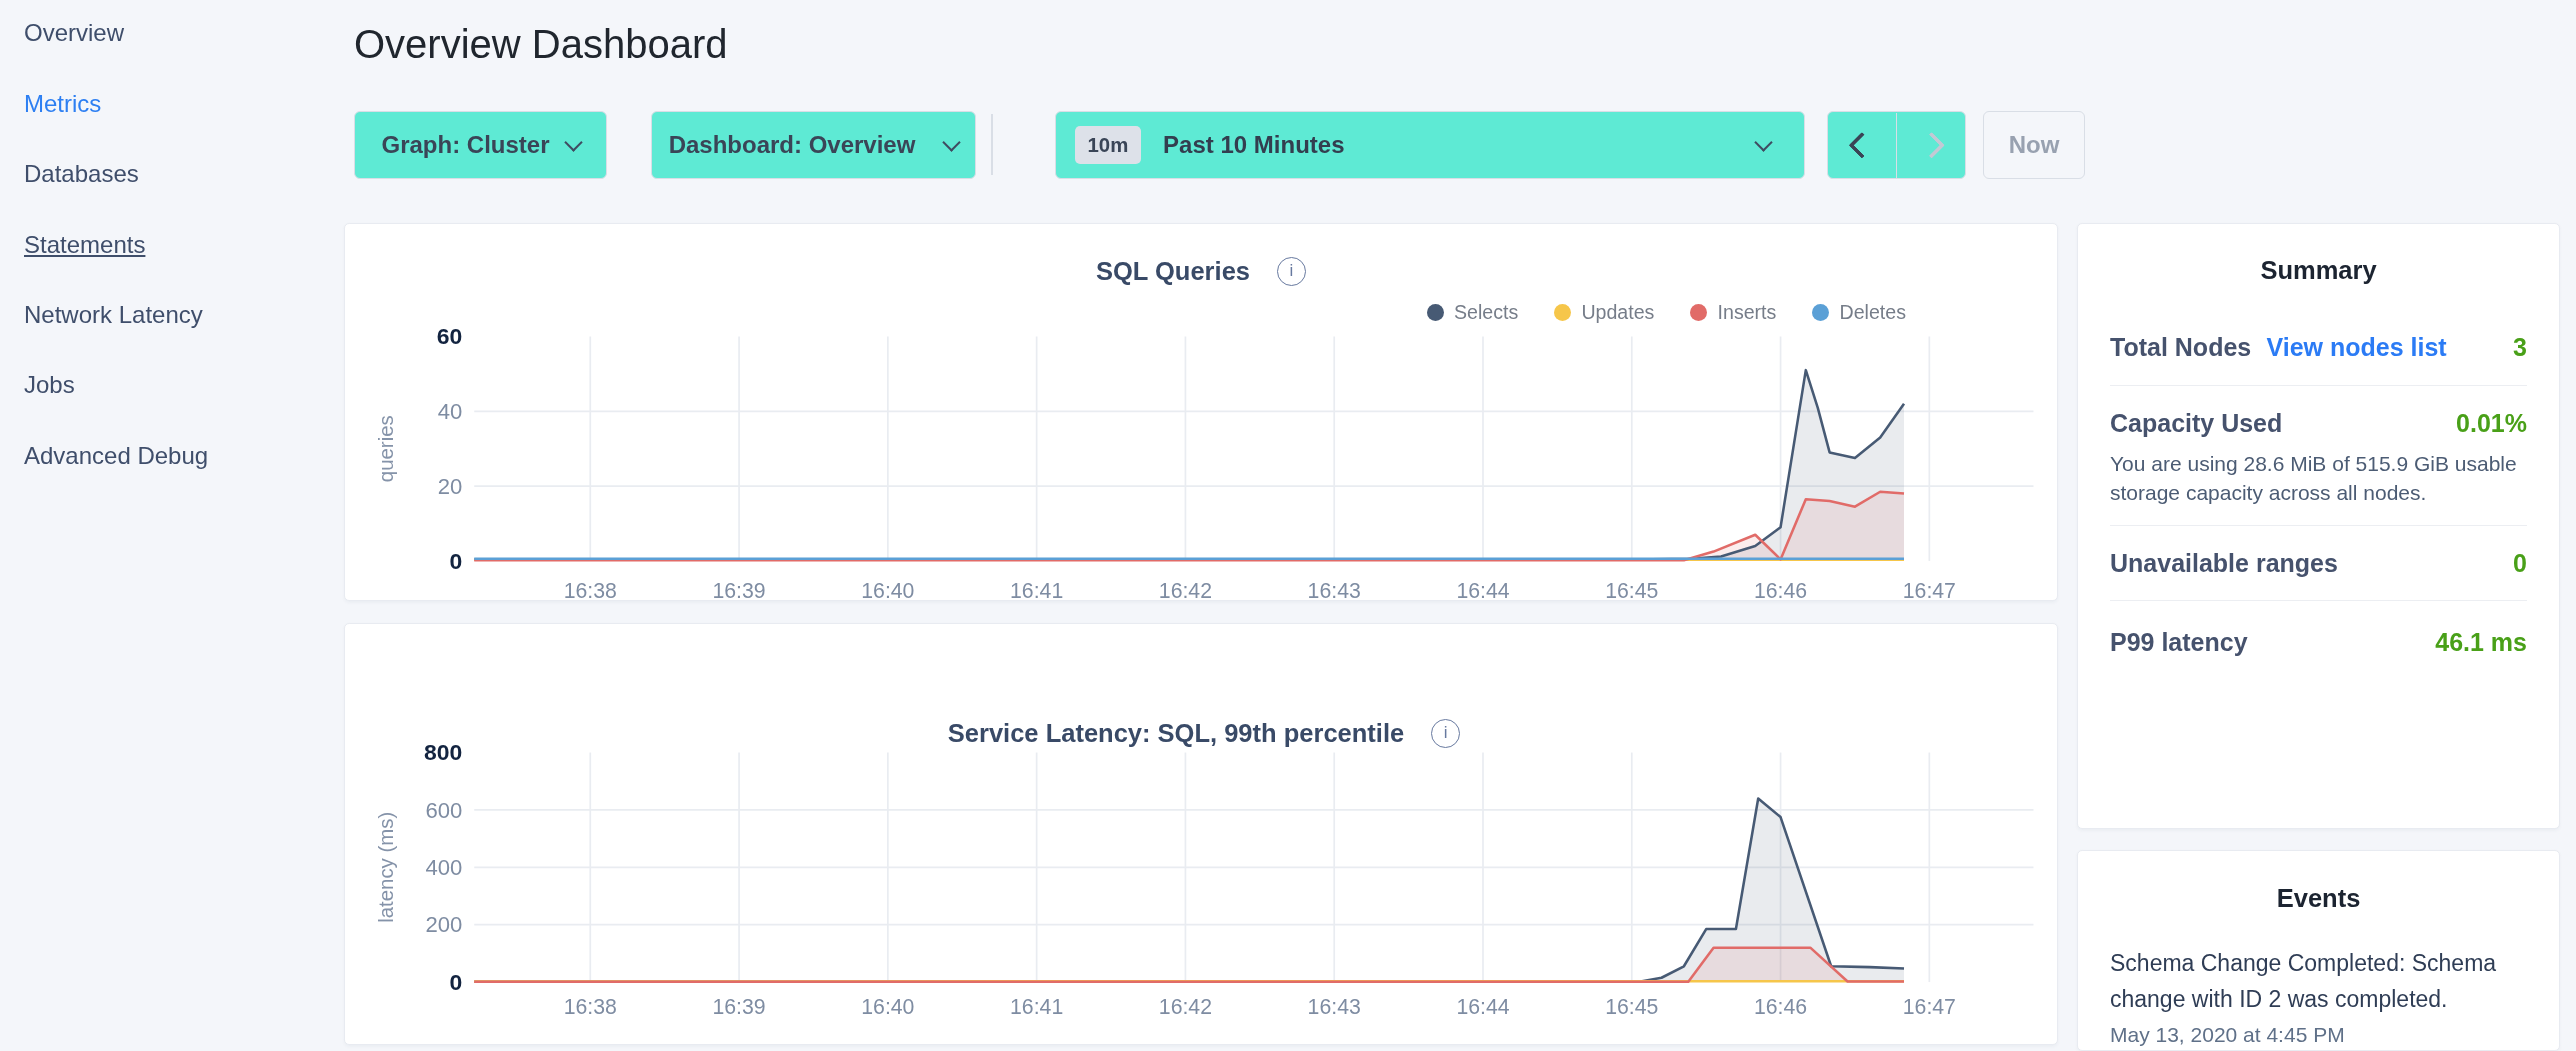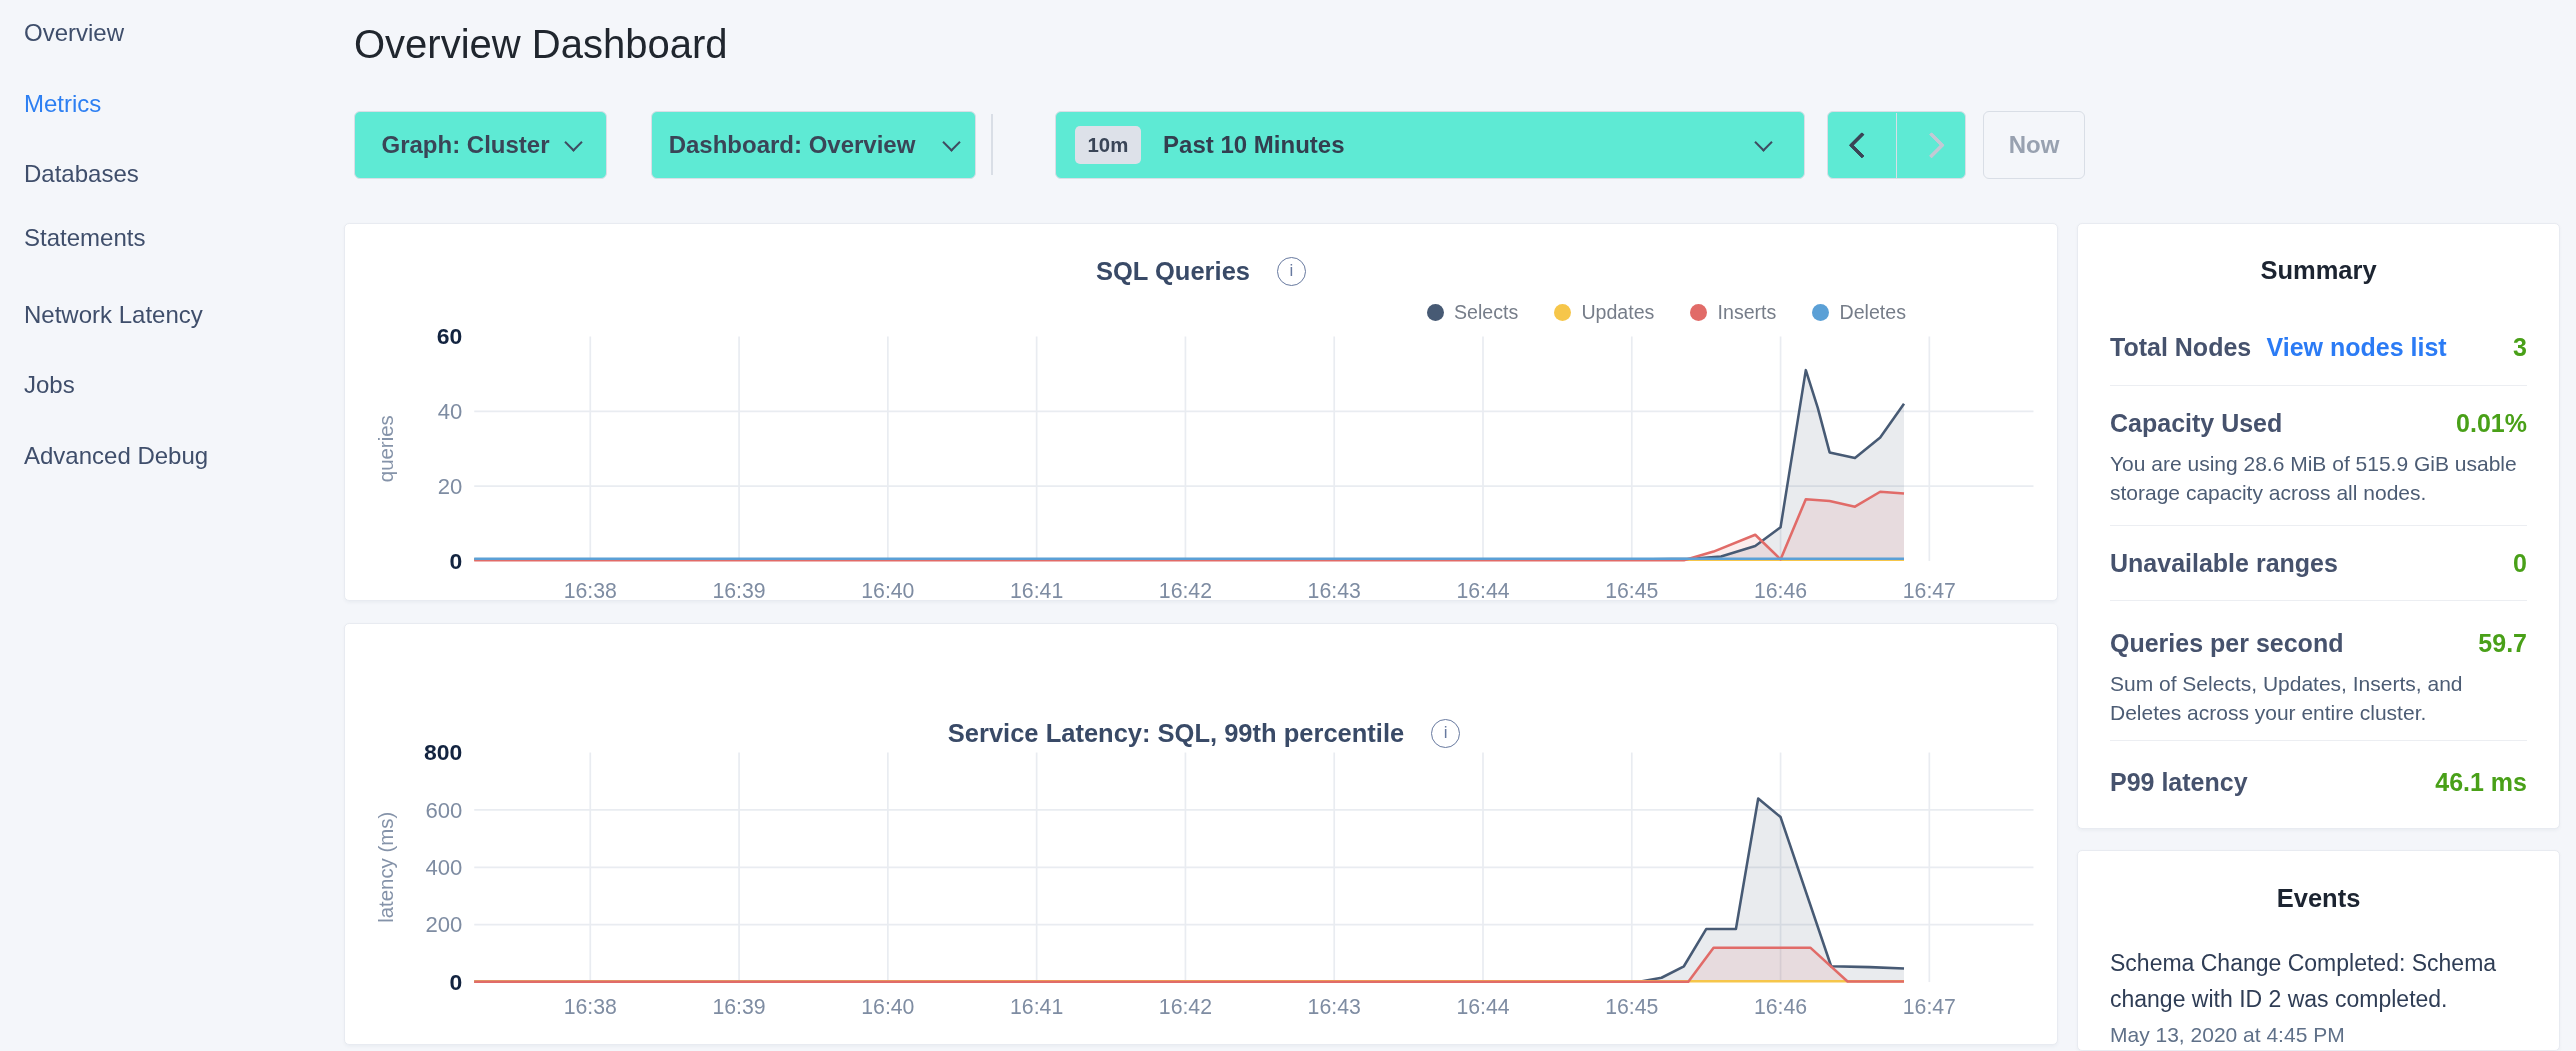--- a/index.html
+++ b/index.html
@@ -16,7 +16,7 @@
   .nav-item:nth-of-type(1){top:18px;}
   .nav-item:nth-of-type(2){top:89px;color:#2d7ff2;}
   .nav-item:nth-of-type(3){top:159px;}
-  .nav-item:nth-of-type(4){top:223px;}
+  .nav-item:nth-of-type(4){top:230px;text-decoration:underline;}
   .nav-item:nth-of-type(5){top:300px;}
   .nav-item:nth-of-type(6){top:370px;}
   .nav-item:nth-of-type(7){top:441px;}

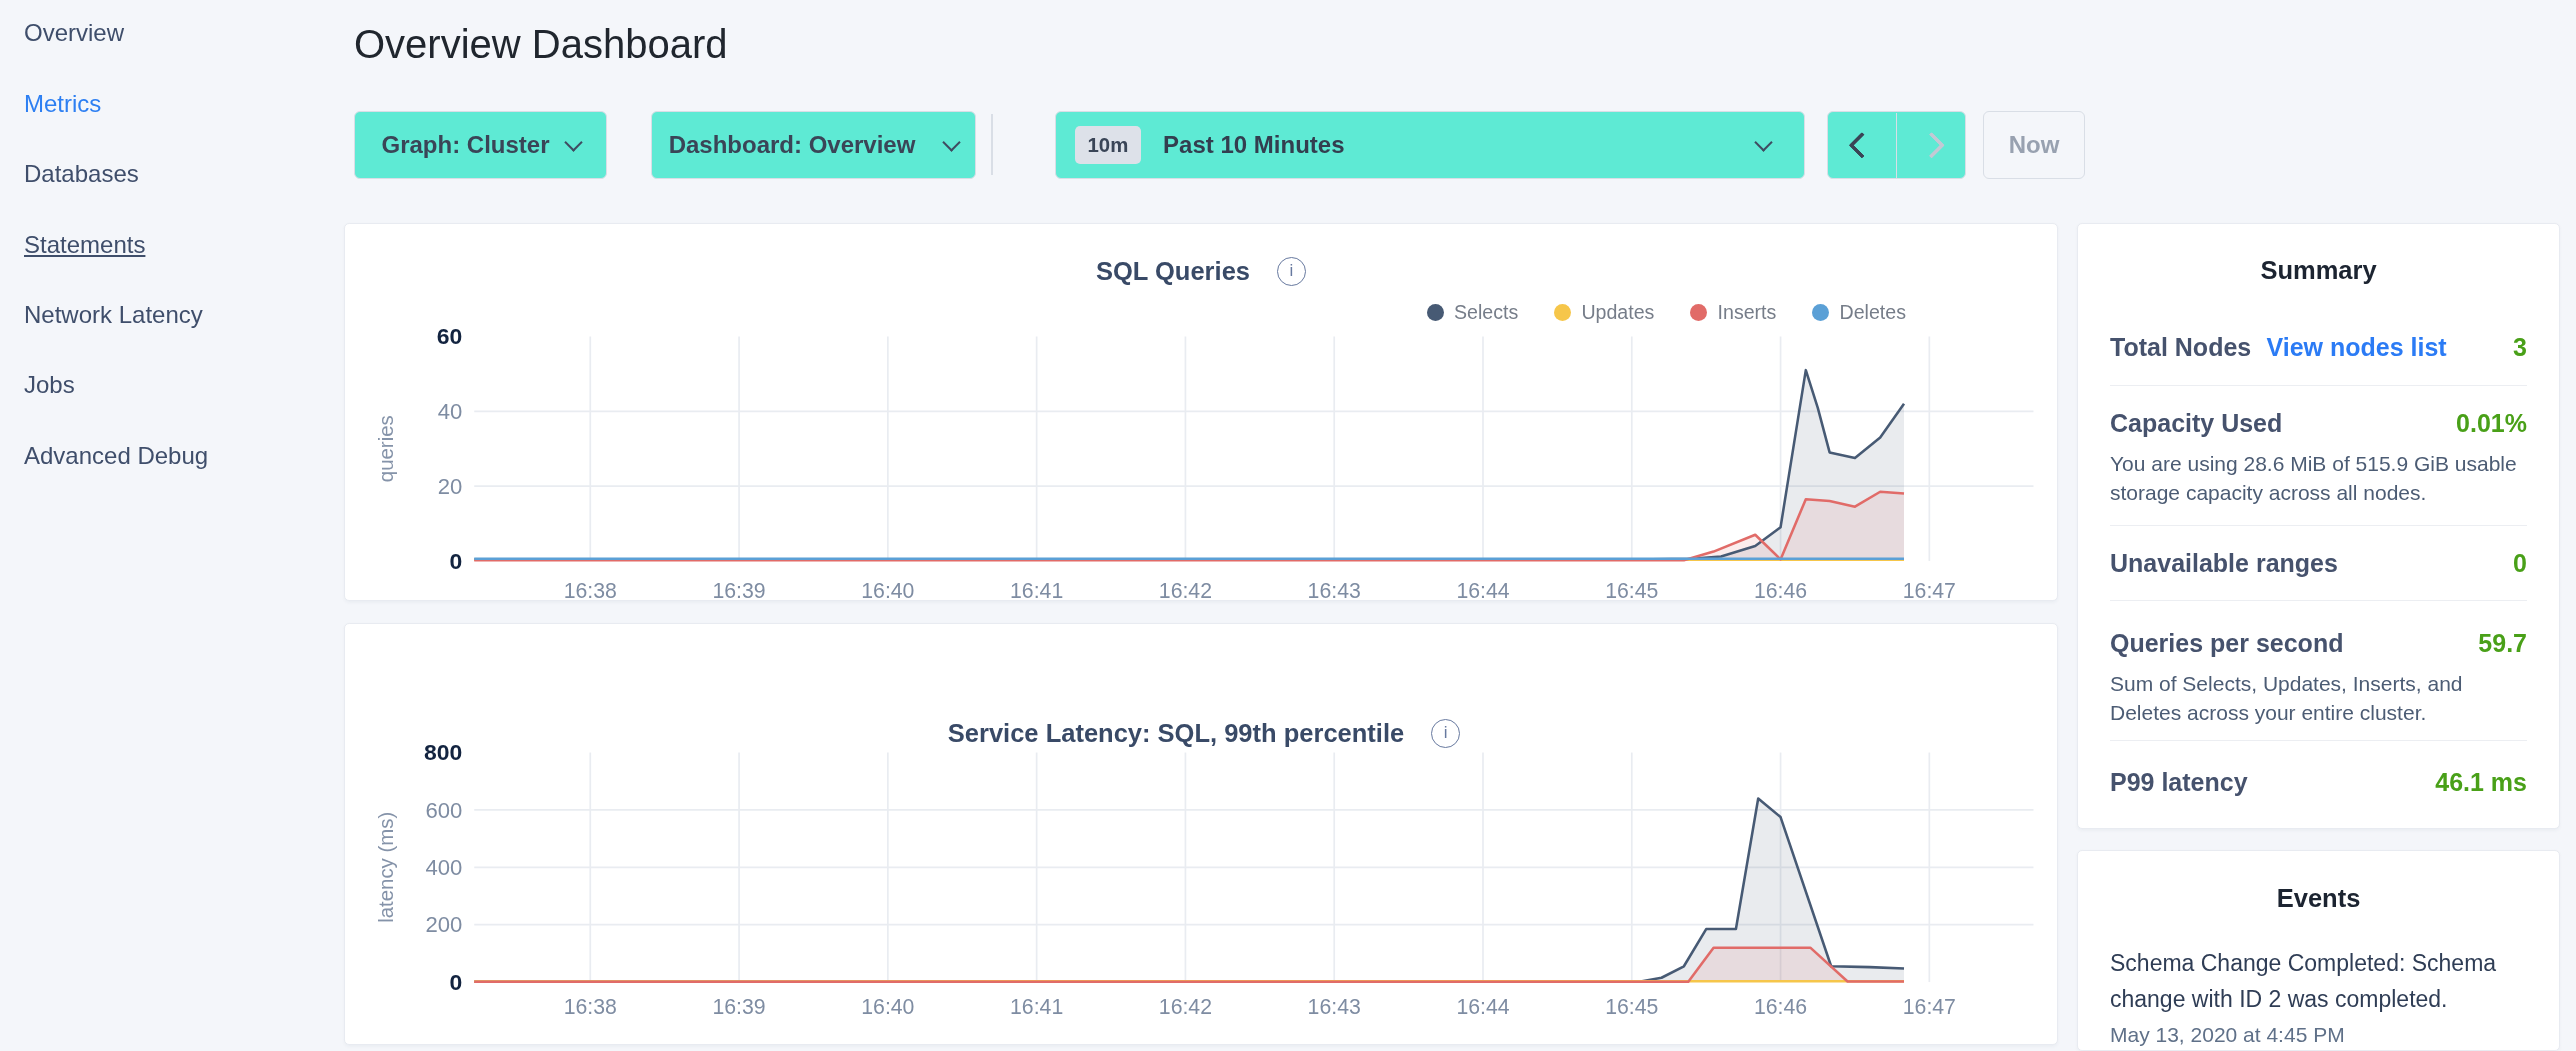--- a/index.html
+++ b/index.html
@@ -265,14 +265,6 @@
         <span class="srow-value">0</span>
       </div>
     </div>
-    <div class="srow r4">
-      <div class="srow-head">
-        <span class="srow-label">Queries per second</span>
-        <span class="srow-spacer"></span>
-        <span class="srow-value">59.7</span>
-      </div>
-      <p class="srow-desc">Sum of Selects, Updates, Inserts, and Deletes across your entire cluster.</p>
-    </div>
     <div class="srow r5">
       <div class="srow-head">
         <span class="srow-label">P99 latency</span>

